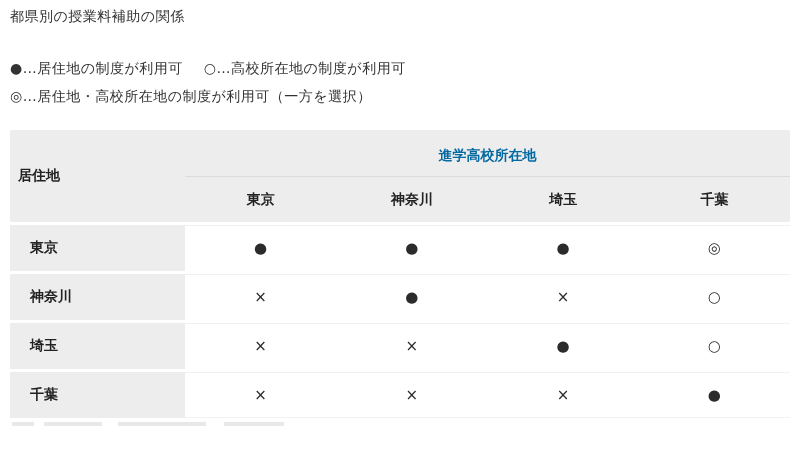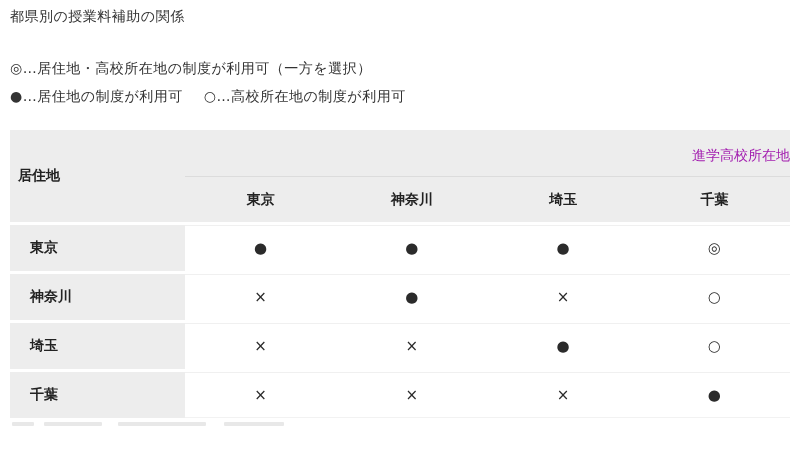--- a/index.html
+++ b/index.html
@@ -125,11 +125,11 @@
 
   <div class="legend">
     <div class="legend-line">
-      <span>◎…居住地・高校所在地の制度が利用可（一方を選択）</span>
-    </div>
-    <div class="legend-line">
       <span>●…居住地の制度が利用可</span>
       <span class="legend-gap">○…高校所在地の制度が利用可</span>
+    </div>
+    <div class="legend-line">
+      <span>◎…居住地・高校所在地の制度が利用可（一方を選択）</span>
     </div>
   </div>
 

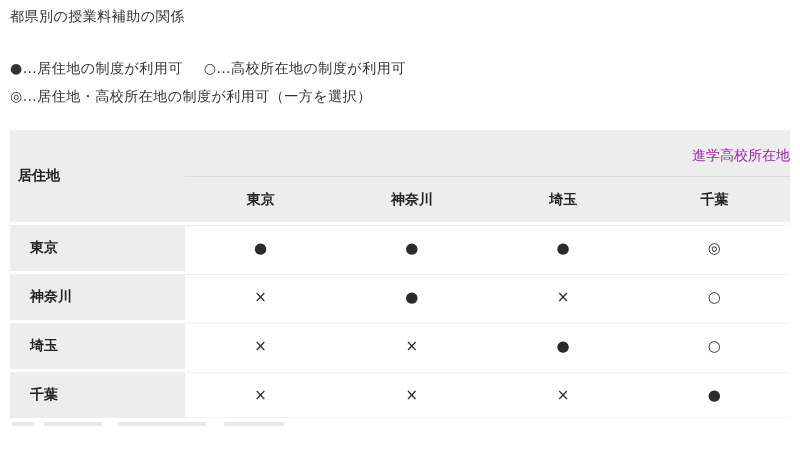--- a/index.html
+++ b/index.html
@@ -44,10 +44,10 @@
   .group-header {
     height: 47px;
     line-height: 50px;
-    text-align: right;
-    font-weight: normal;
-    font-size: 14px;
-    color: #a21caf;
+    text-align: center;
+    font-weight: bold;
+    font-size: 14px;
+    color: #0369a1;
     border-bottom: 1px solid #dcdcdc;
     box-sizing: border-box;
   }

